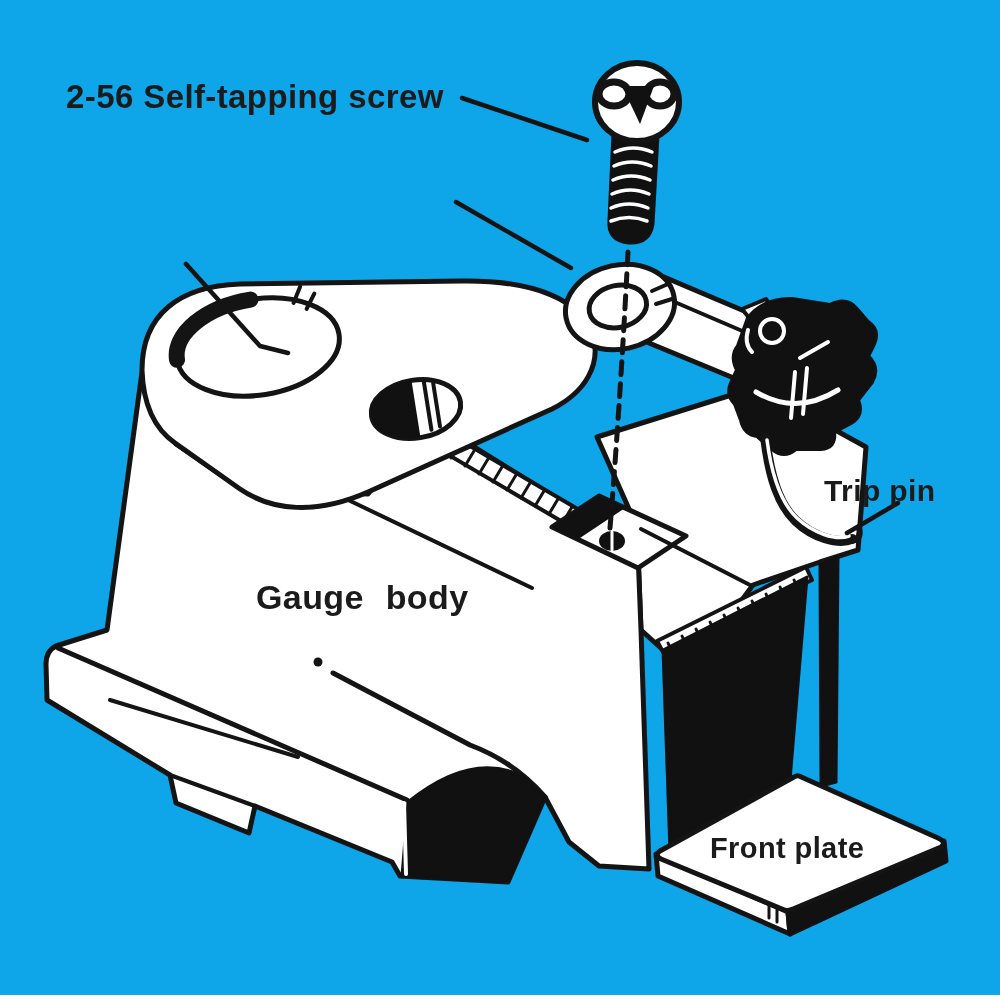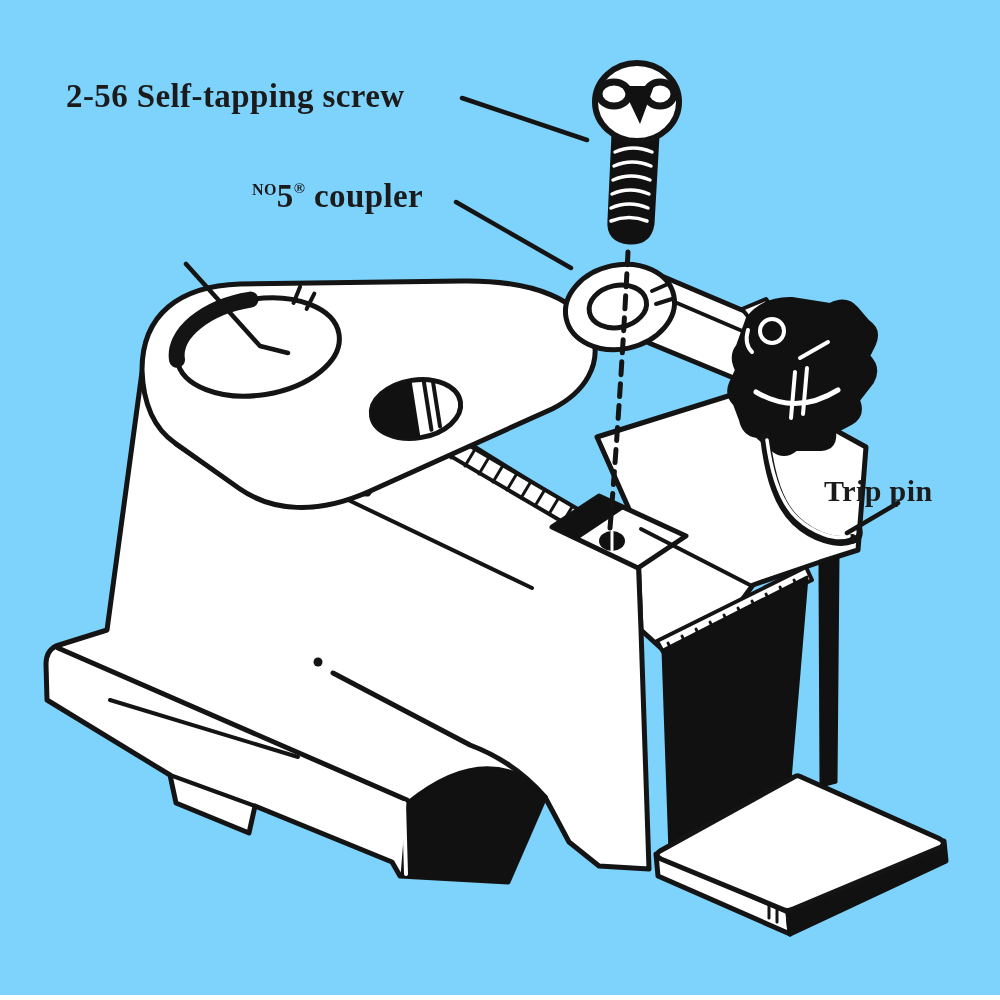--- a/index.html
+++ b/index.html
@@ -3,8 +3,8 @@
 <meta charset="utf-8">
 <style>
   html,body{margin:0;padding:0;background:#ffffff;}
-  .canvas{position:relative;width:1000px;height:995px;background:#7dd3fc;overflow:hidden;
-          font-family:Liberation Serif, serif;color:#141414;}
+  .canvas{position:relative;width:1000px;height:995px;background:#0ea5e9;overflow:hidden;
+          font-family:Liberation Sans, sans-serif;color:#141414;}
   svg{position:absolute;left:0;top:0;}
   .lbl{position:absolute;font-weight:600;letter-spacing:.4px;white-space:nowrap;color:#1b1b1b;}
   .lbl-screw{left:66px;top:78px;font-size:33px;}

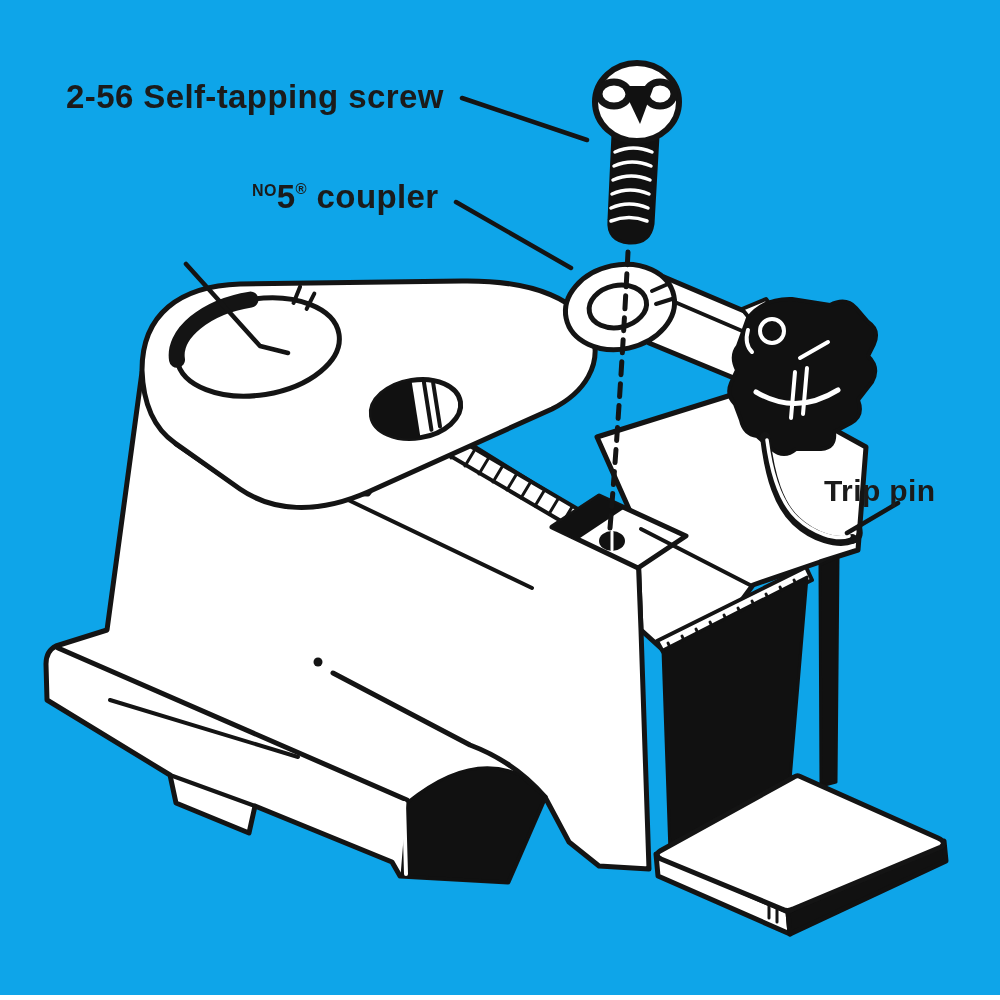--- a/index.html
+++ b/index.html
@@ -163,7 +163,6 @@
 
 <div class="lbl lbl-screw">2-56 Self-tapping screw</div>
 
-<div class="lbl lbl-coupler"><sup>NO</sup><span>5</span><span class="reg">®</span><span> coupler</span></div>
 
 <div class="lbl lbl-trip">Trip pin</div>
 

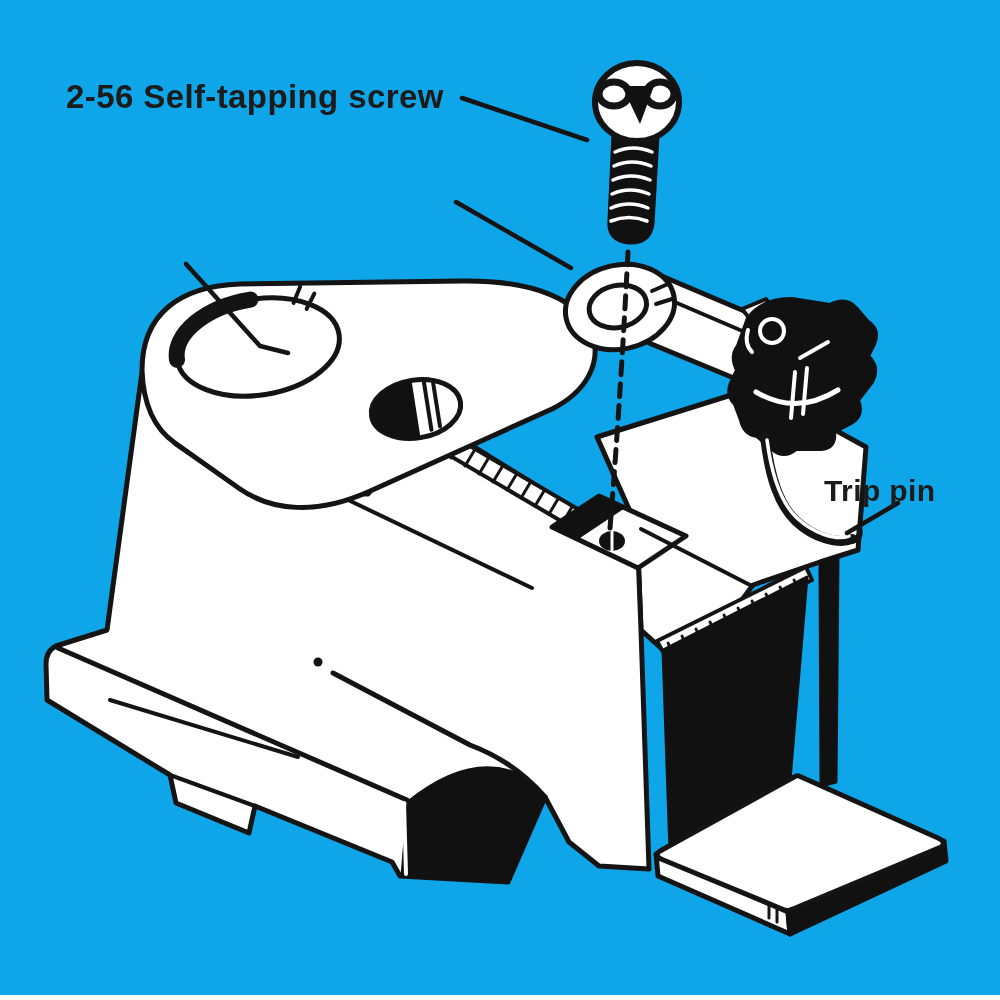--- a/index.html
+++ b/index.html
@@ -165,6 +165,7 @@
 
 
 <div class="lbl lbl-trip">Trip pin</div>
+<div class="lbl lbl-body">Gauge body</div>
 
 </div>
 

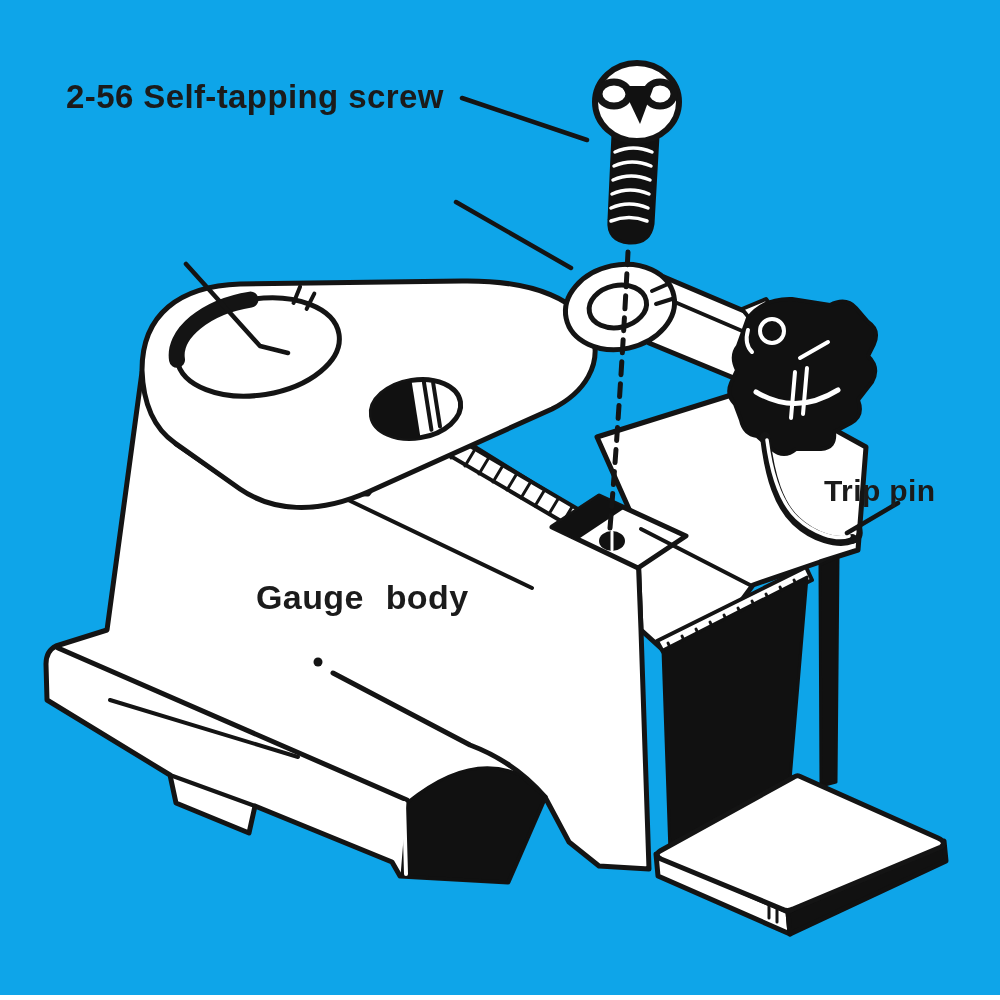--- a/index.html
+++ b/index.html
@@ -166,6 +166,7 @@
 
 <div class="lbl lbl-trip">Trip pin</div>
 <div class="lbl lbl-body">Gauge body</div>
+<div class="lbl lbl-plate">Front plate</div>
 
 </div>
 

